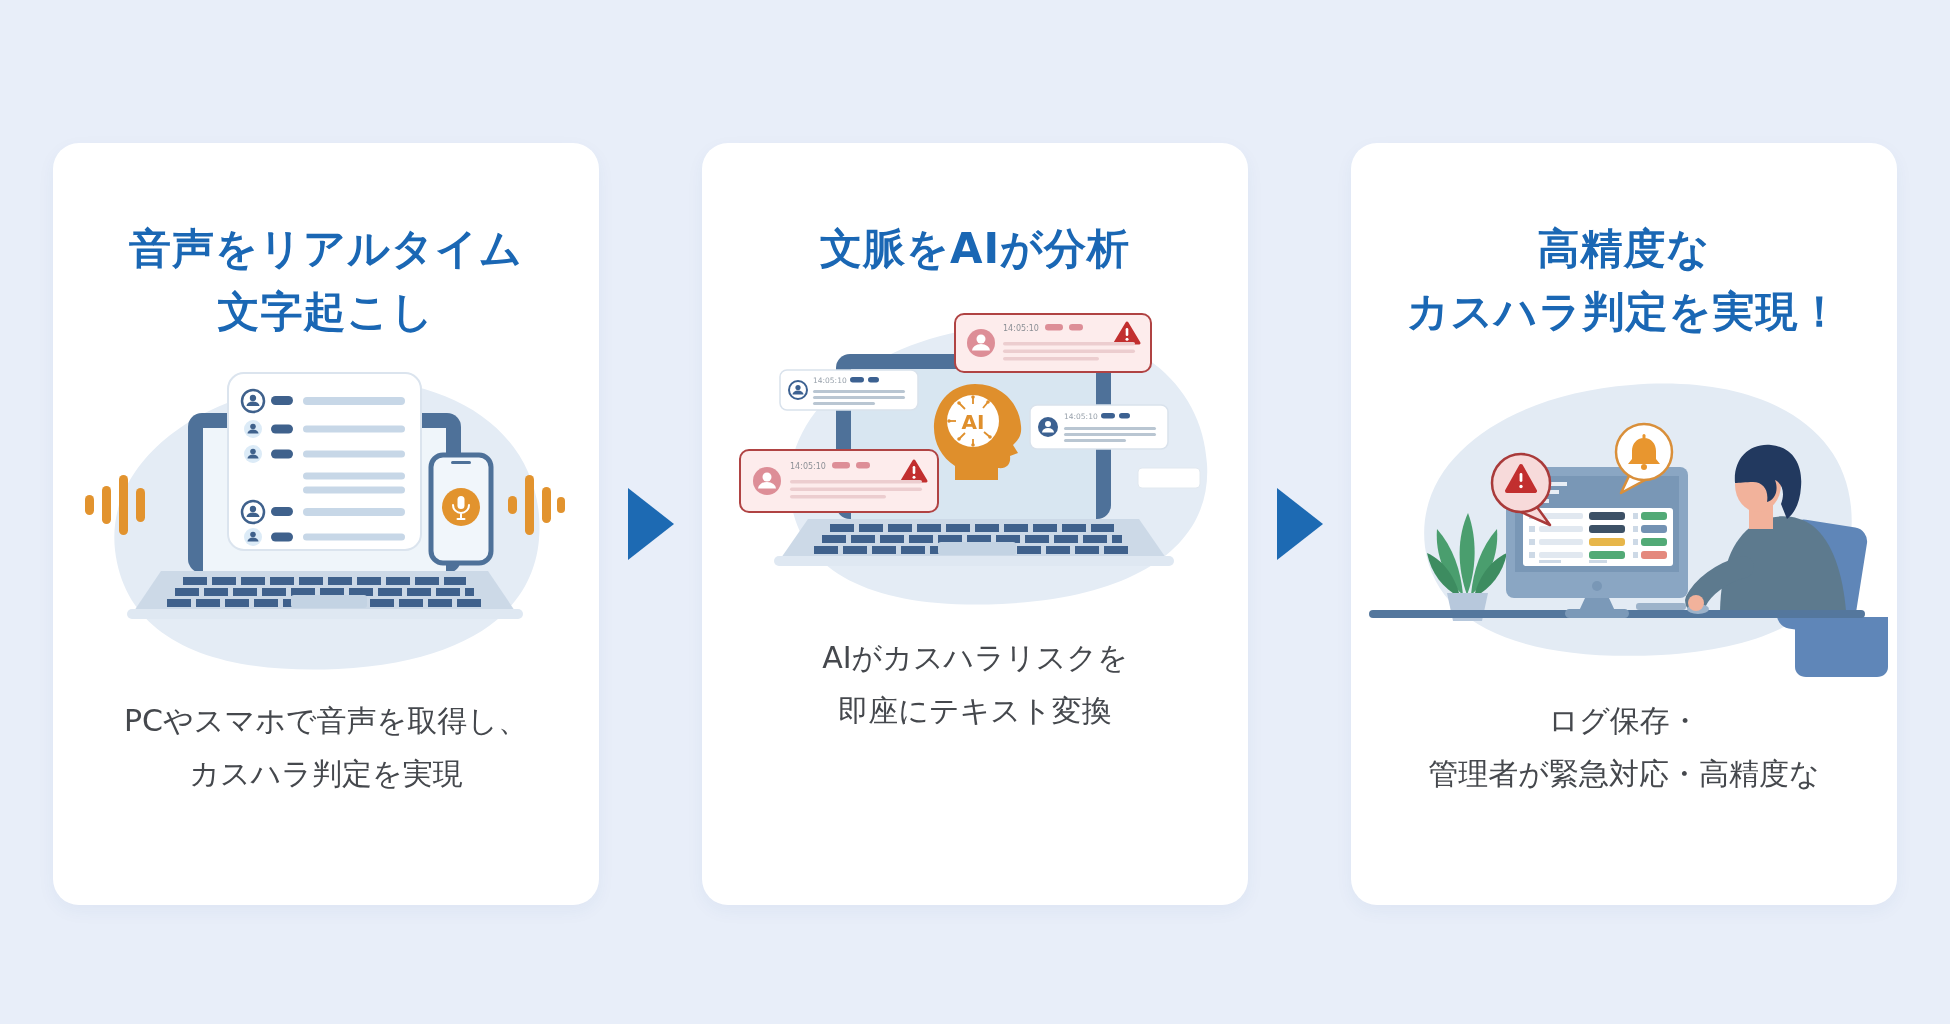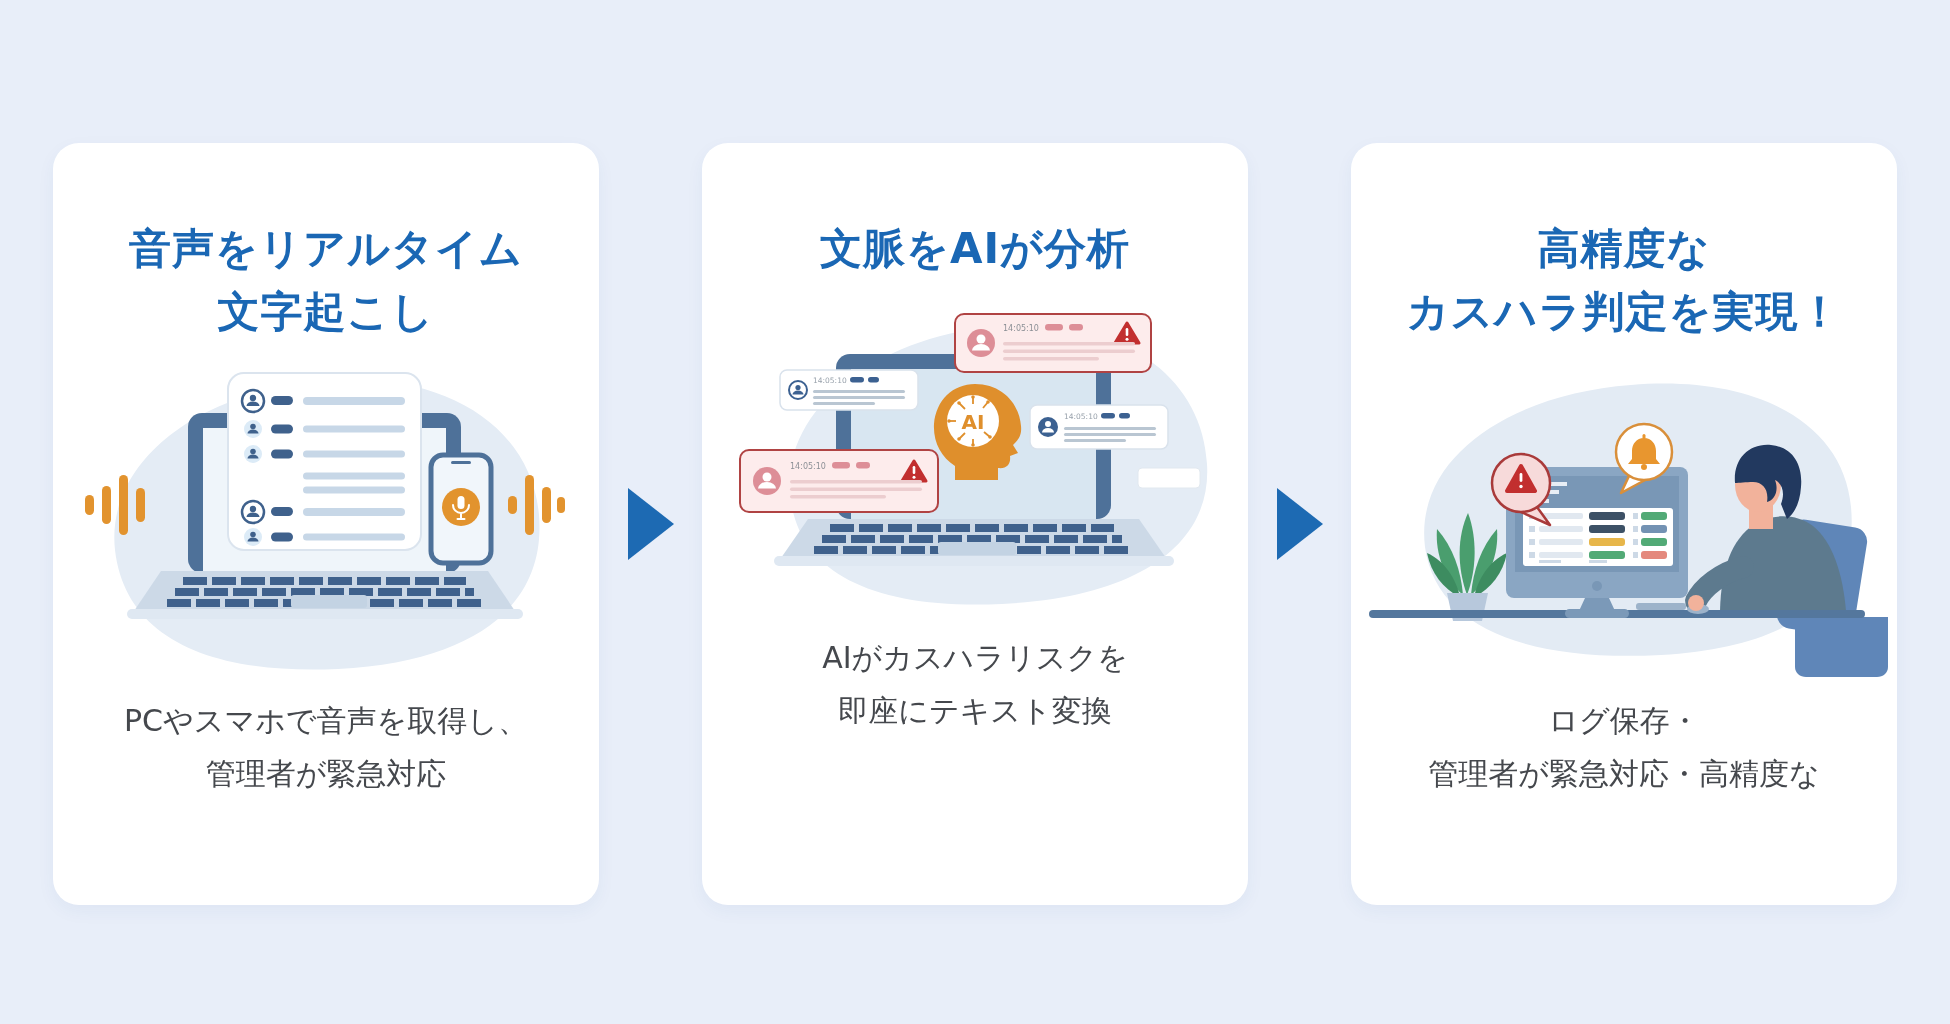--- a/index.html
+++ b/index.html
@@ -150,7 +150,7 @@
     </div>
     <p class="desc">
       <span>PCやスマホで音声を取得し、</span>
-      <span>管理者が緊急対応</span>
+      <span>カスハラ判定を実現</span>
     </p>
   </section>
 

